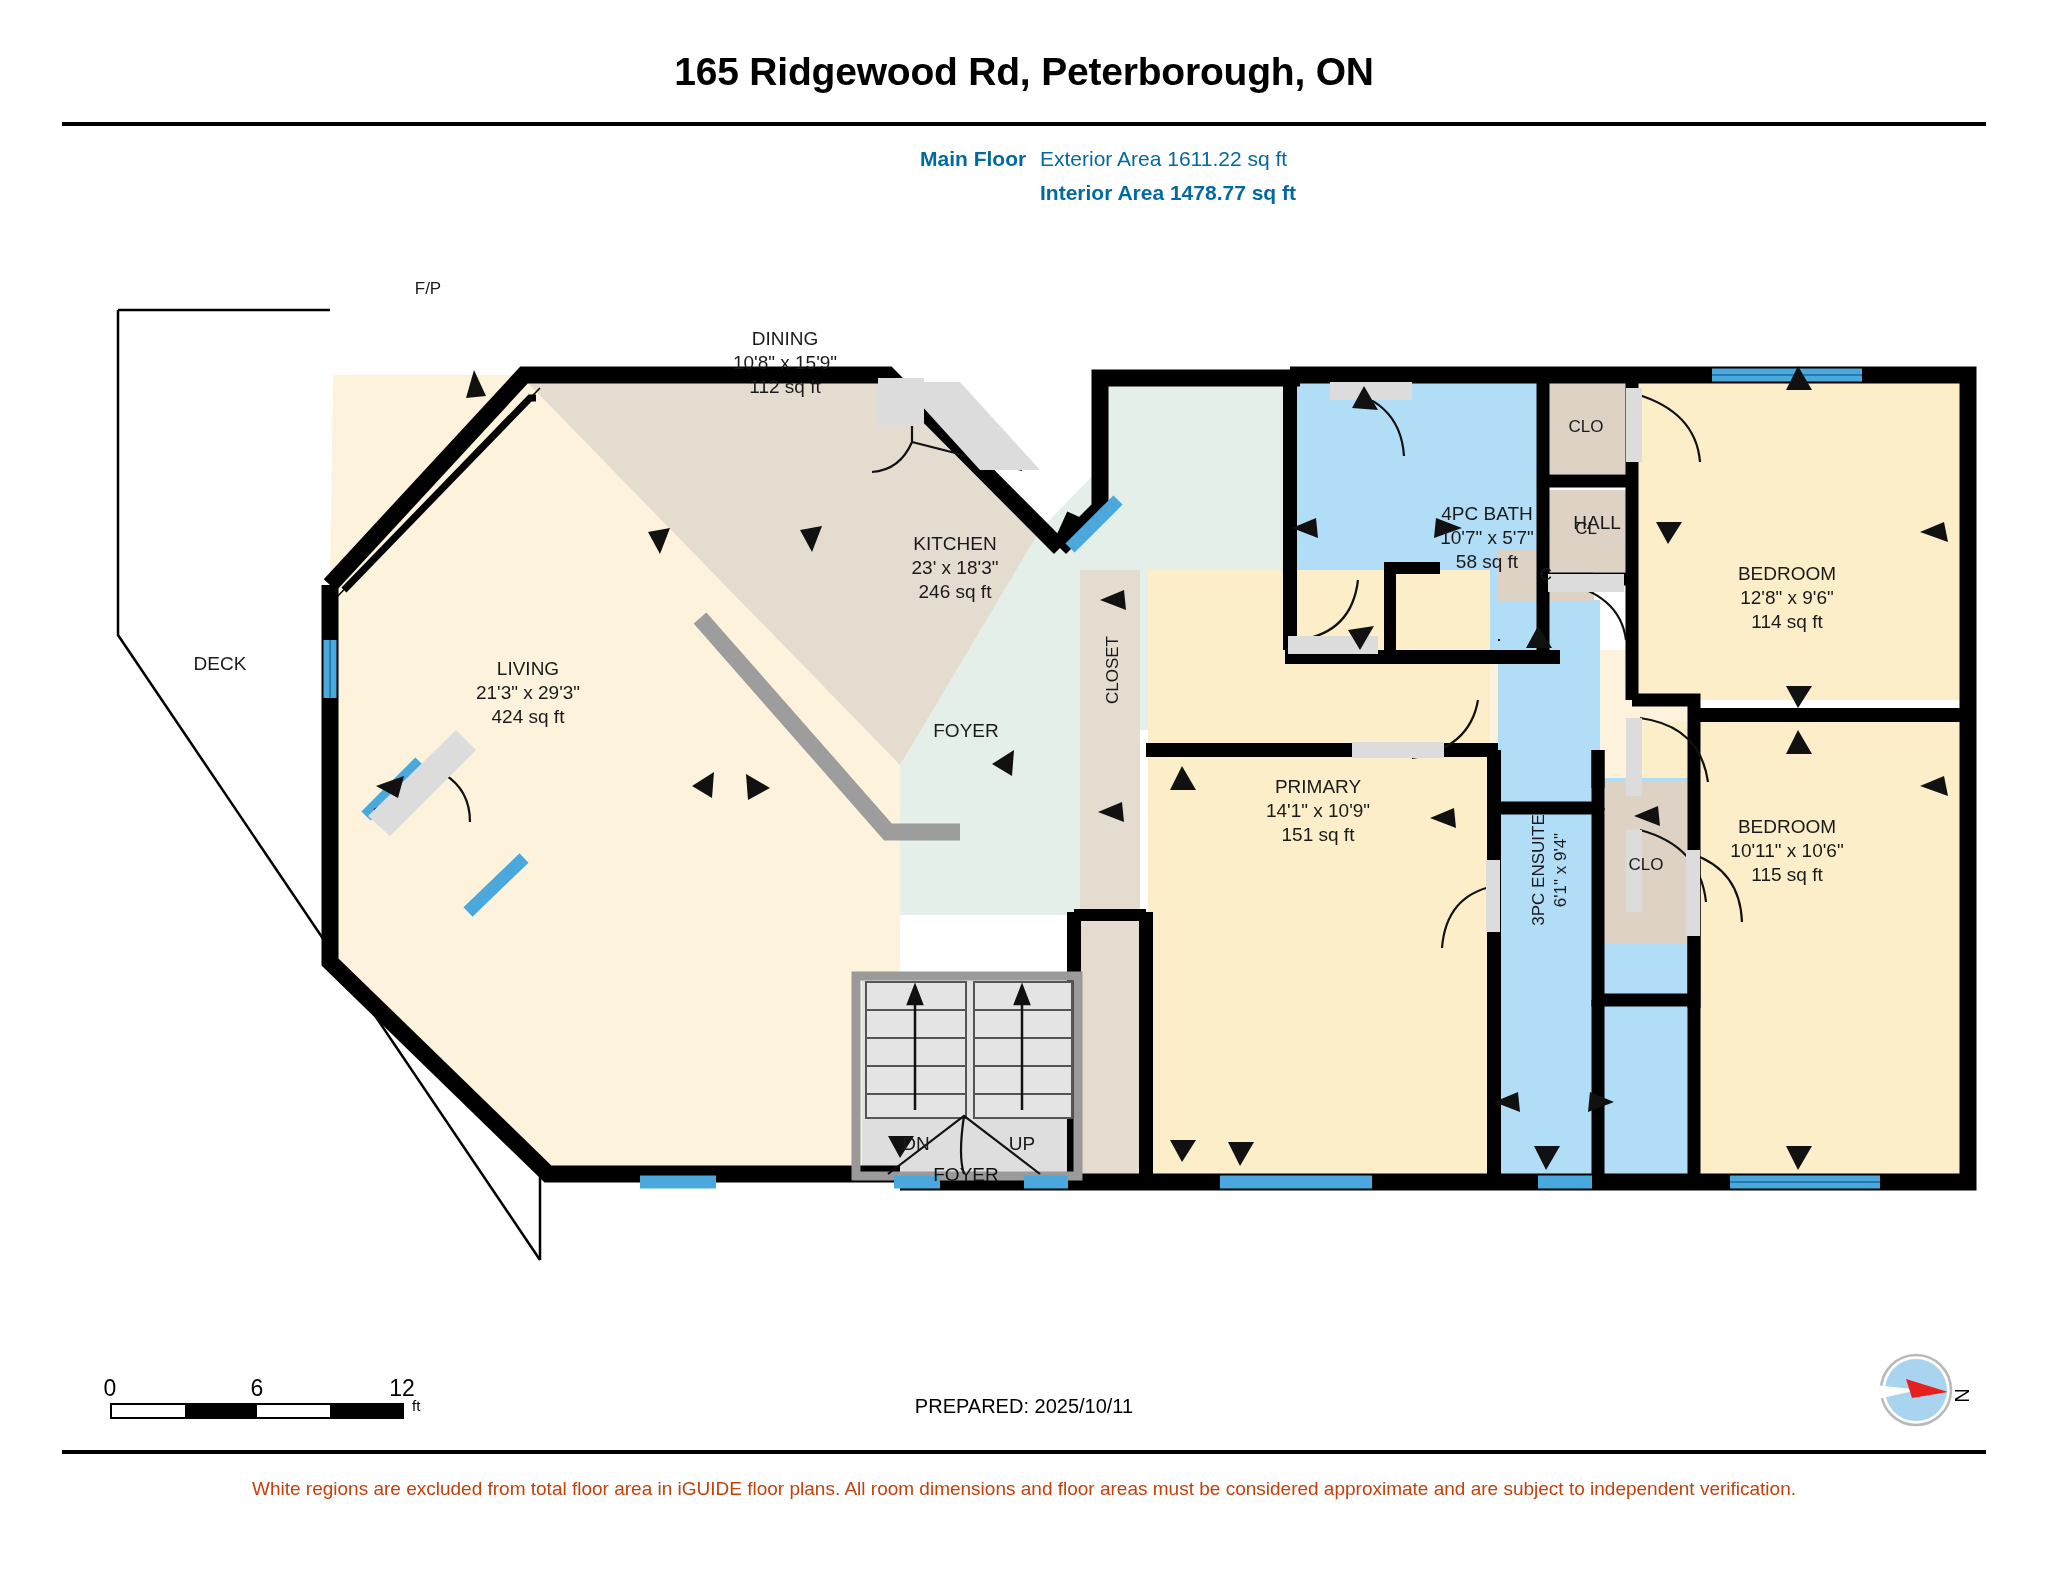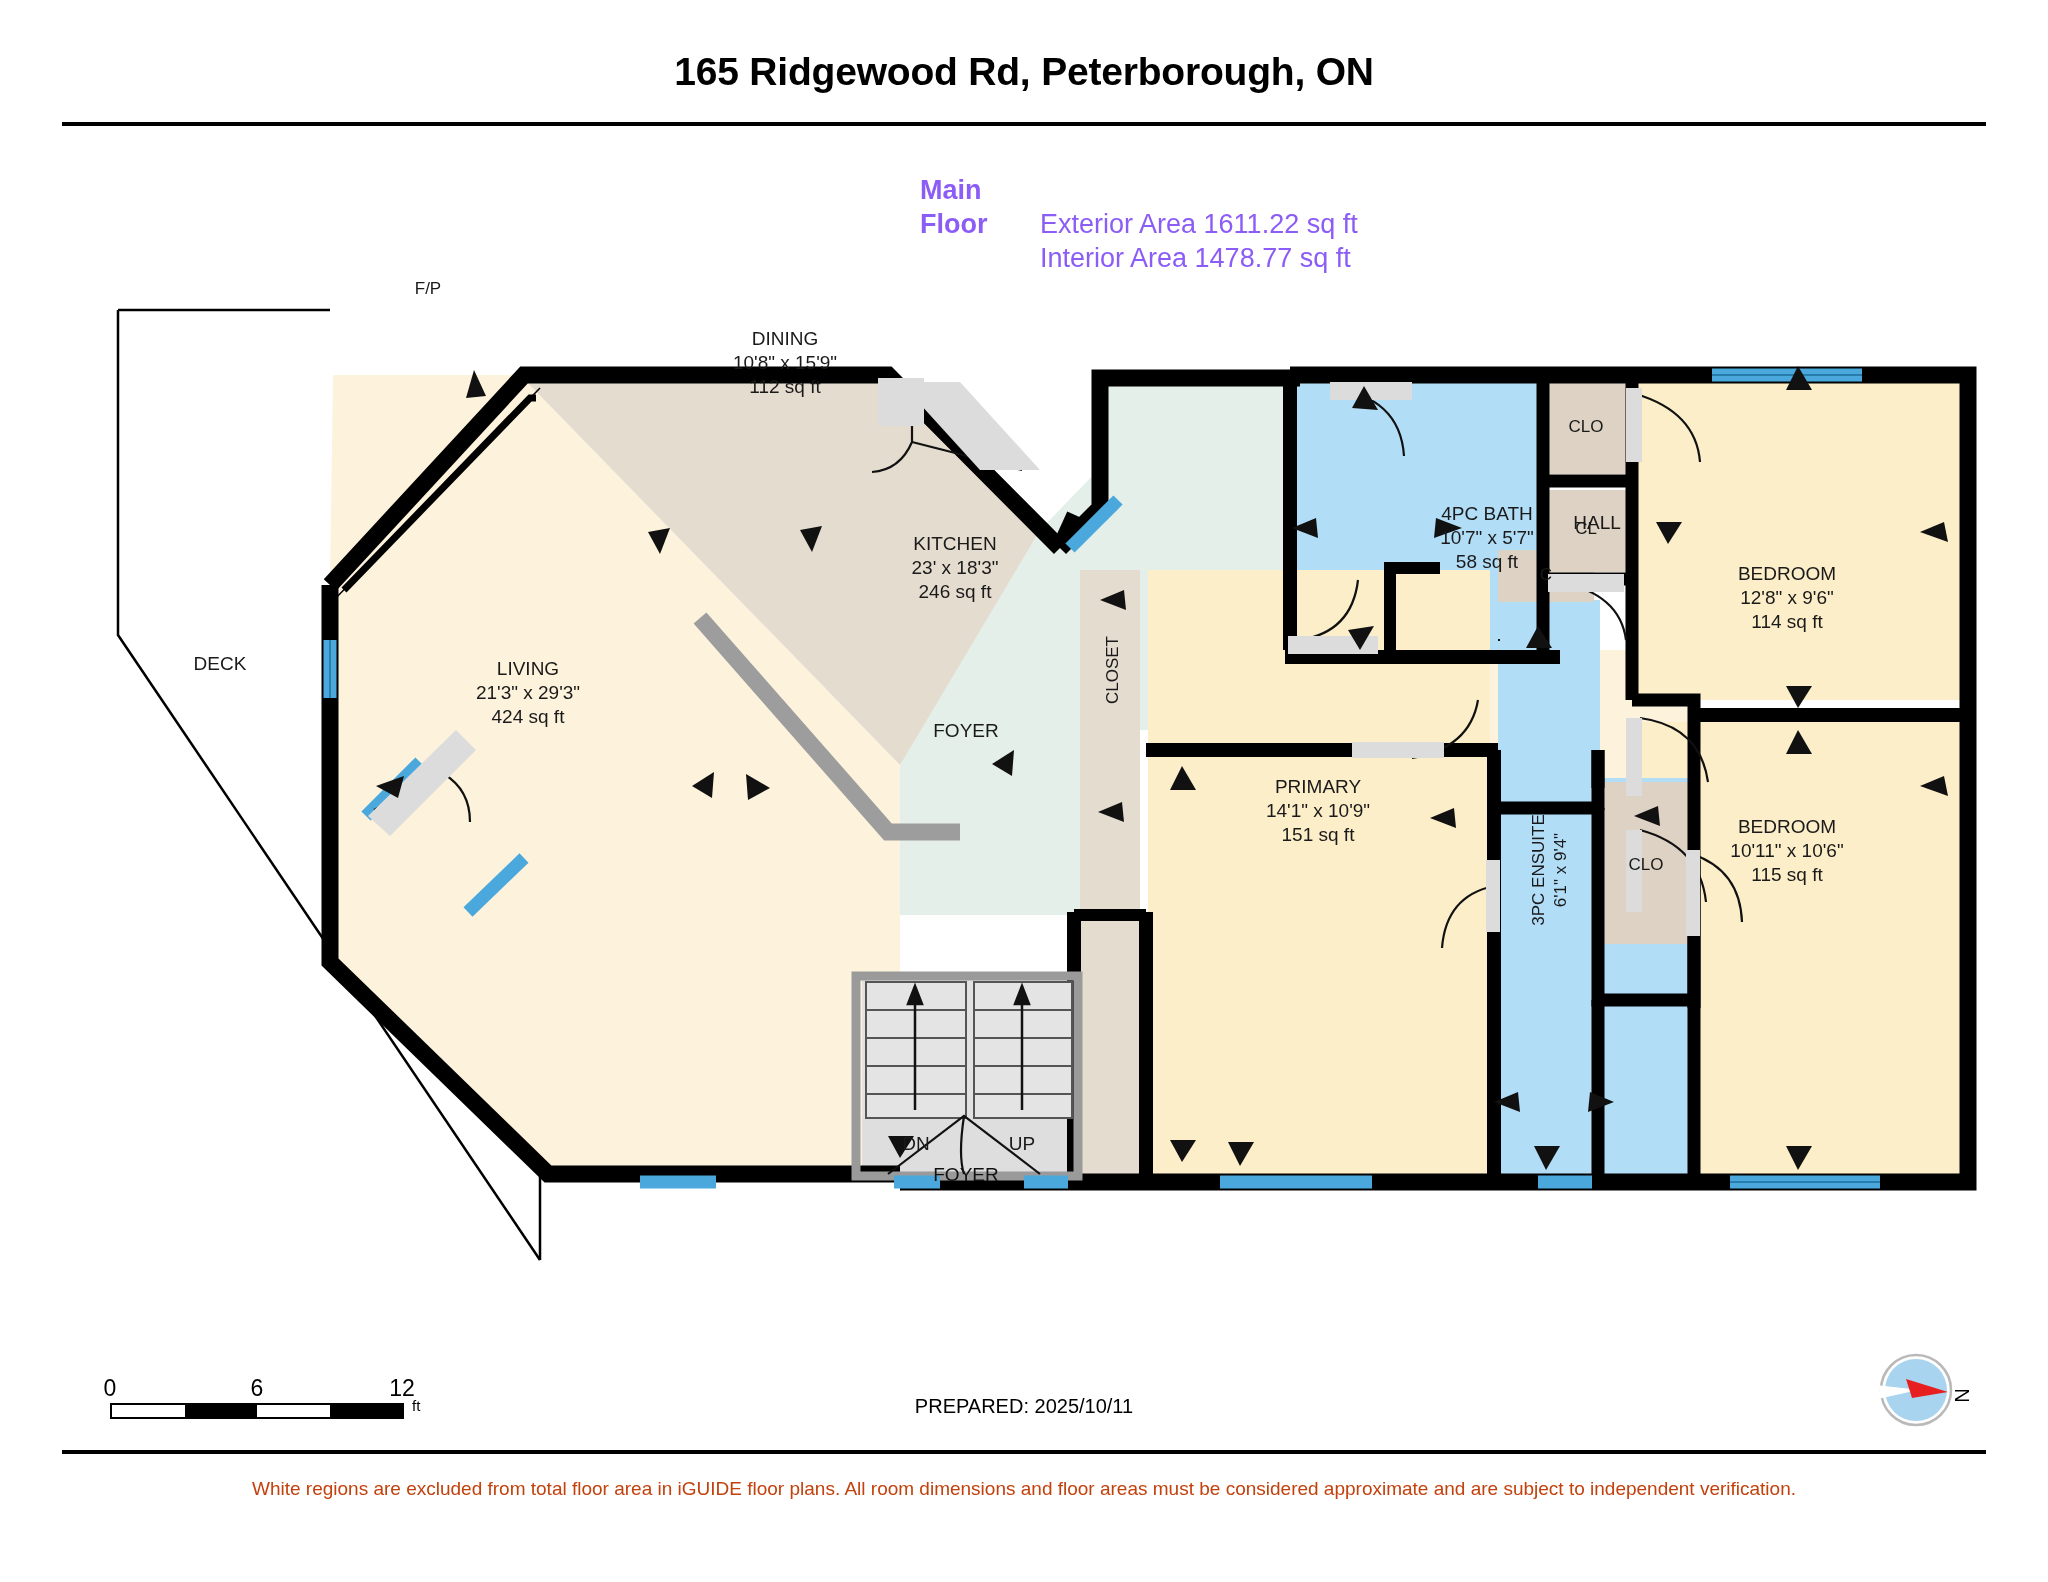--- a/index.html
+++ b/index.html
@@ -53,10 +53,9 @@
     position: absolute;
     left: 920px;
     top: 142px;
-    font-size: 27px;
+    font-size: 21px;
     line-height: 34px;
-    color: #8b5cf6;
-    margin-top: 31px;
+    color: #0369a1;
   }
   .meta .floor-label {
     font-weight: bold;

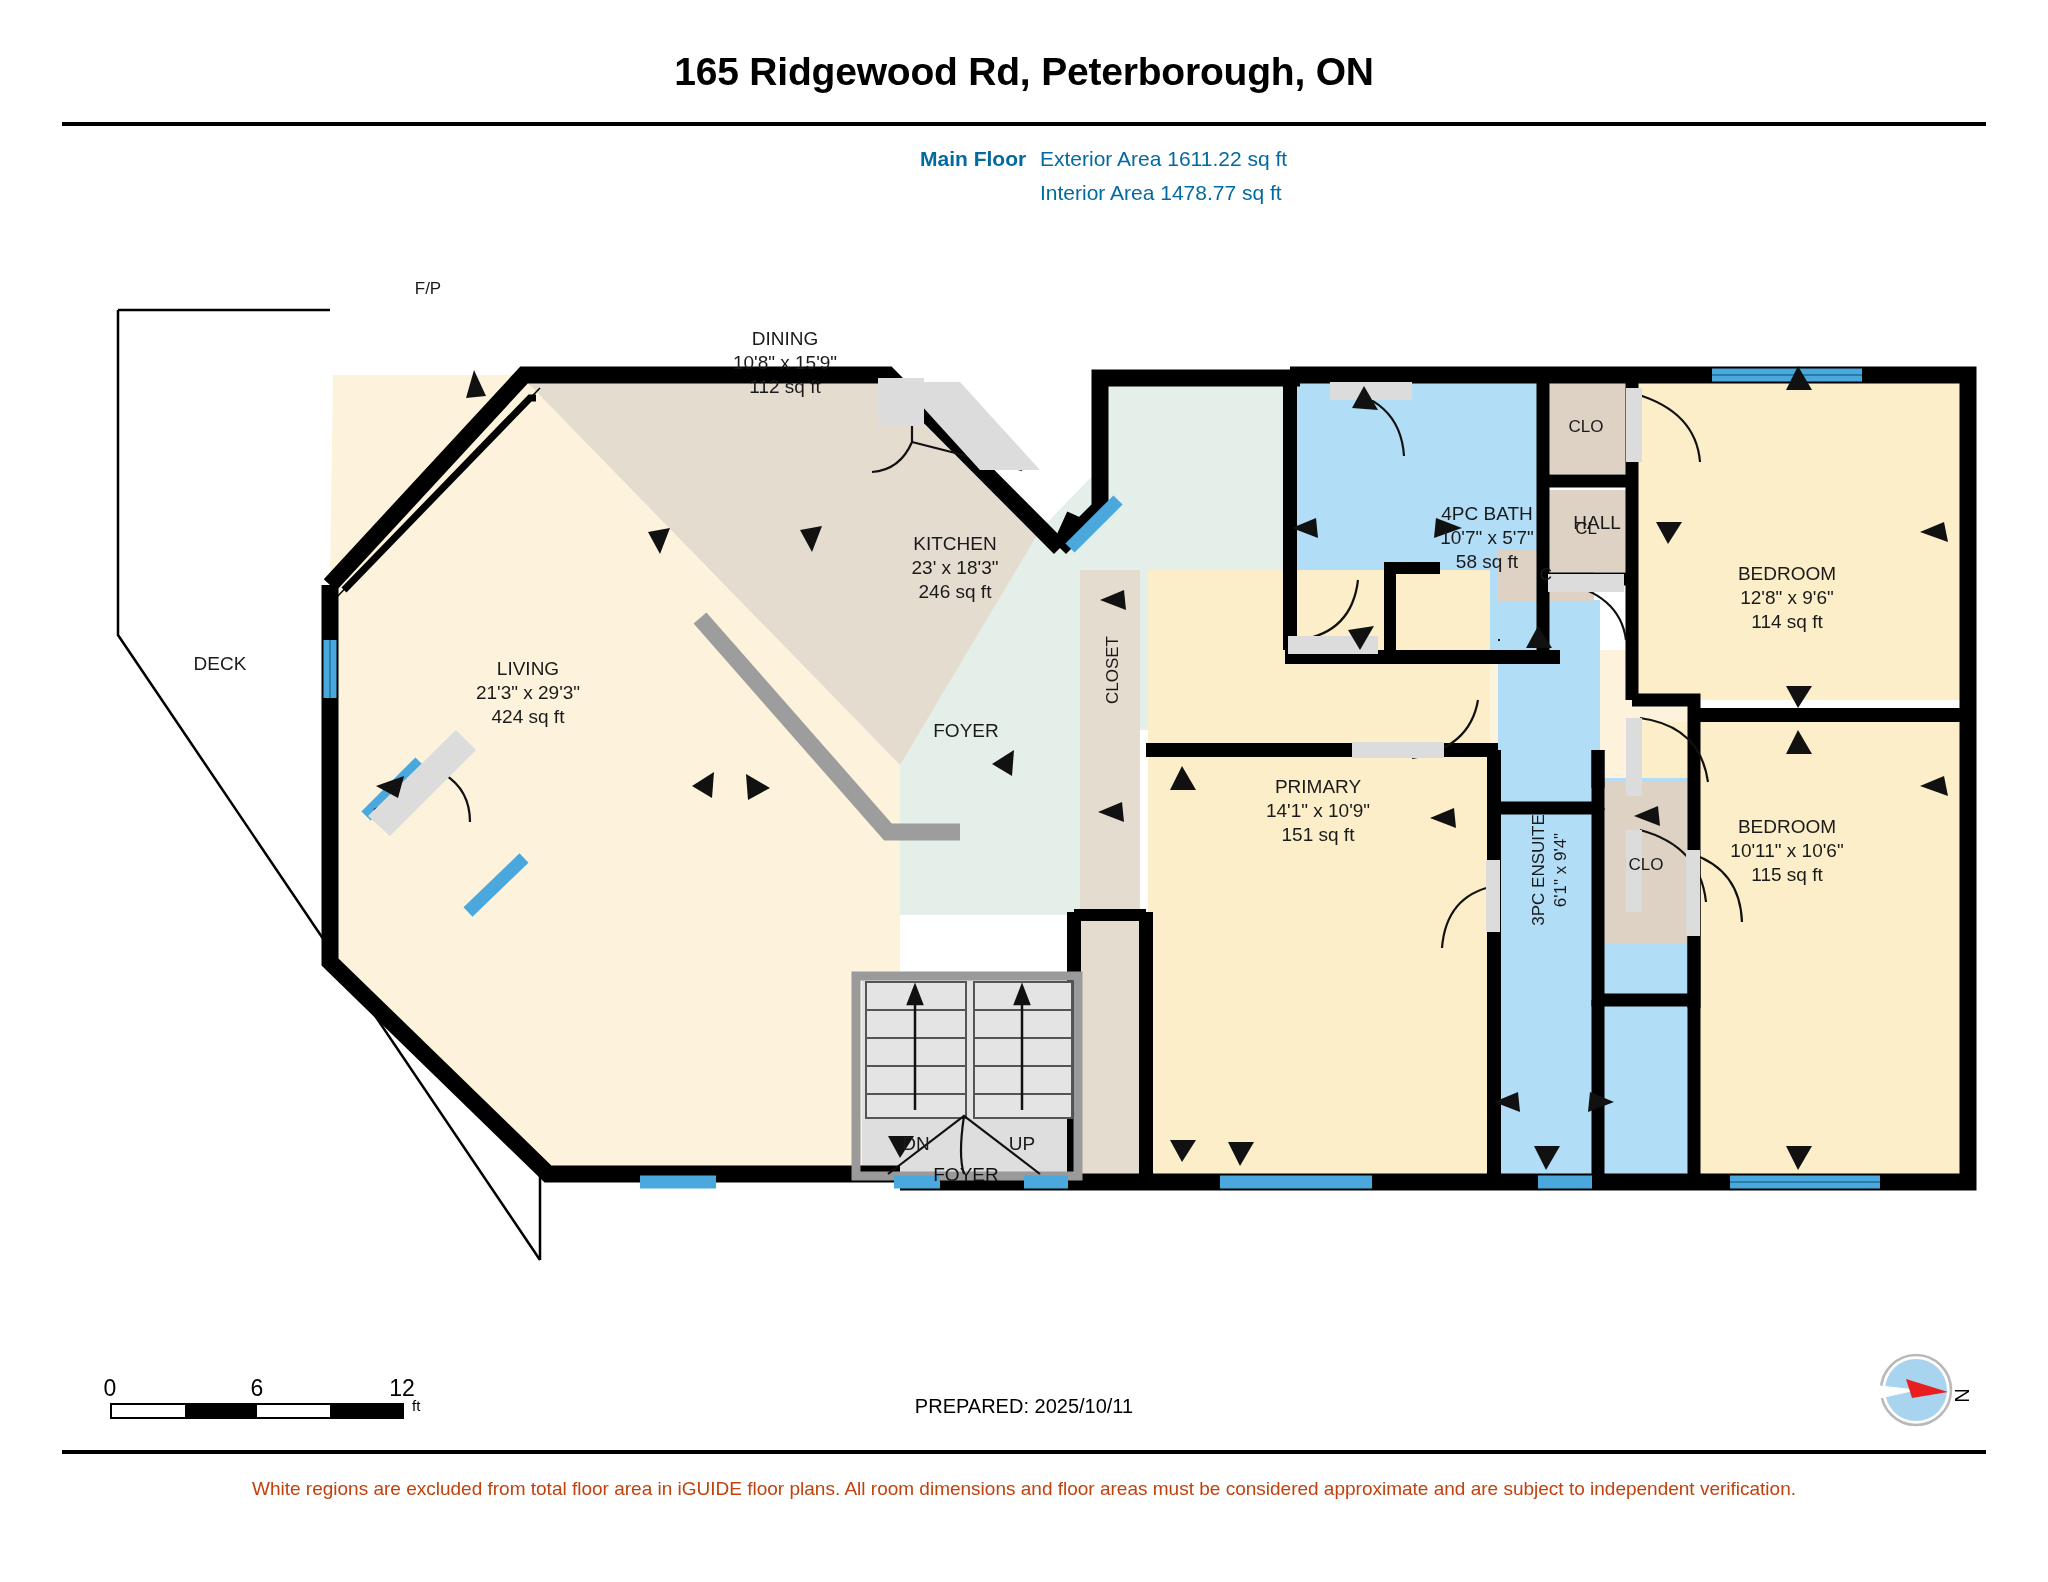--- a/index.html
+++ b/index.html
@@ -62,7 +62,7 @@
     display: inline-block;
     width: 120px;
   }
-  .meta .area-line { display: block; }
+  .meta .area-line { display: block; font-weight: bold; }
   .meta .area-line .spacer {
     display: inline-block;
     width: 120px;

